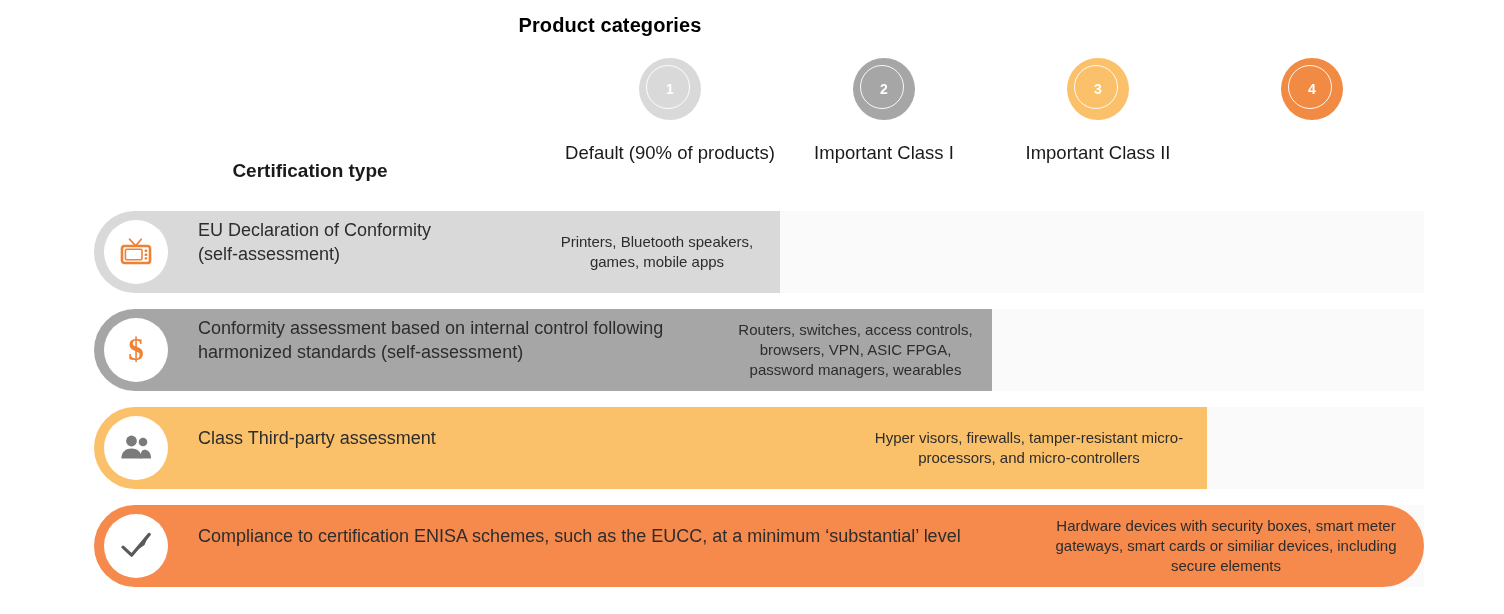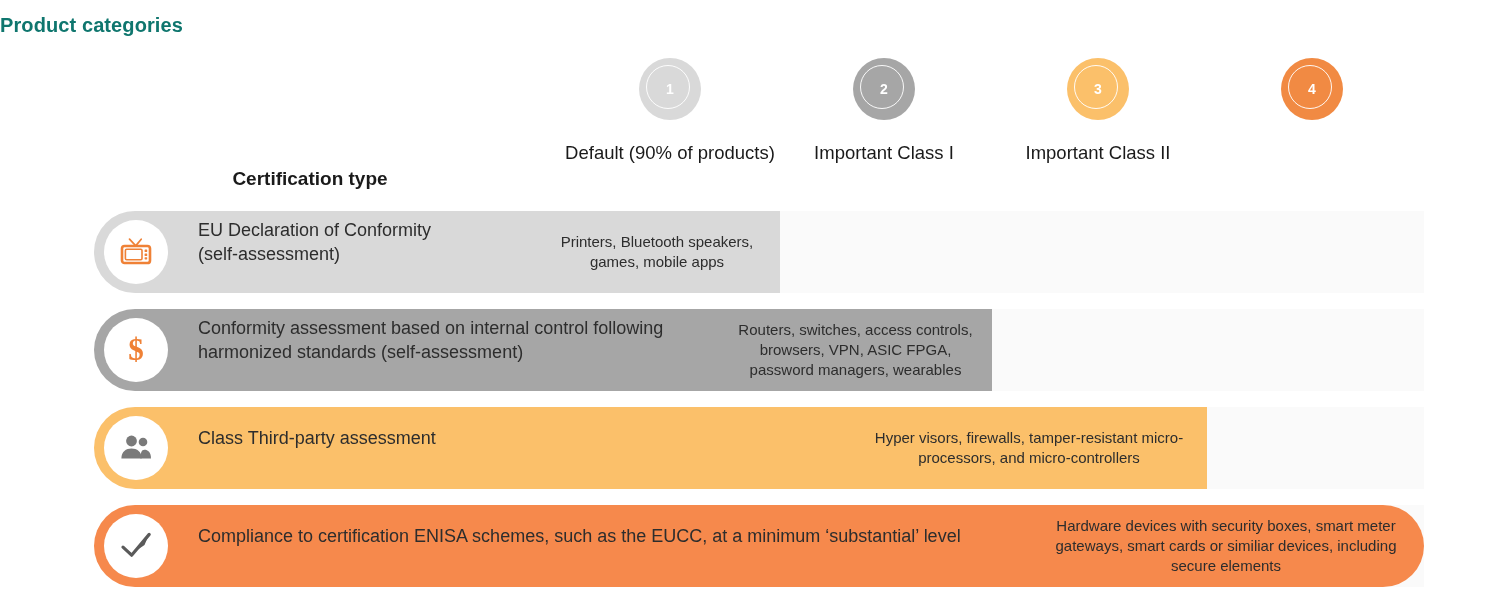--- a/index.html
+++ b/index.html
@@ -22,11 +22,11 @@
     left: 0;
     top: 14px;
     width: 1220px;
-    text-align: left;
+    text-align: center;
     font-size: 20px;
     font-weight: bold;
     letter-spacing: .1px;
-    color: #0f766e;
+    color: #000000;
   }
 
   

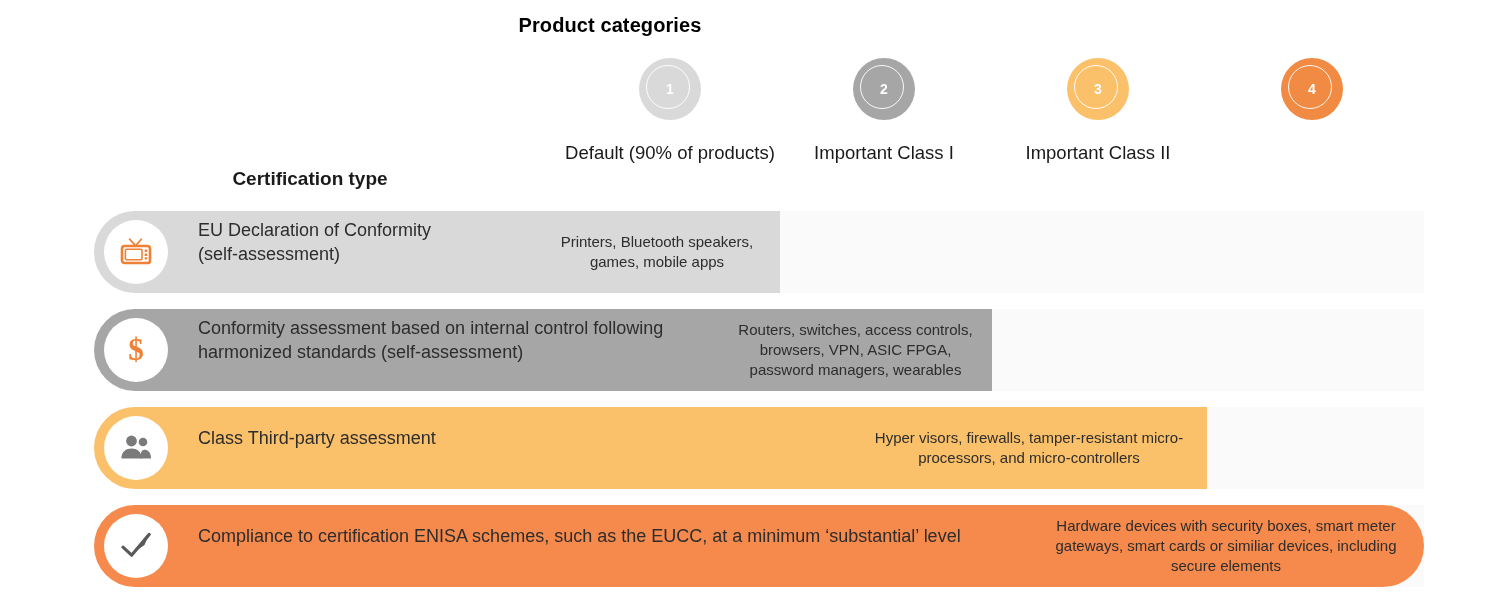--- a/index.html
+++ b/index.html
@@ -93,7 +93,6 @@
     font-size: 19px;
     font-weight: bold;
     color: #1a1a1a;
-    margin-top: 8px;
   }
 
   

